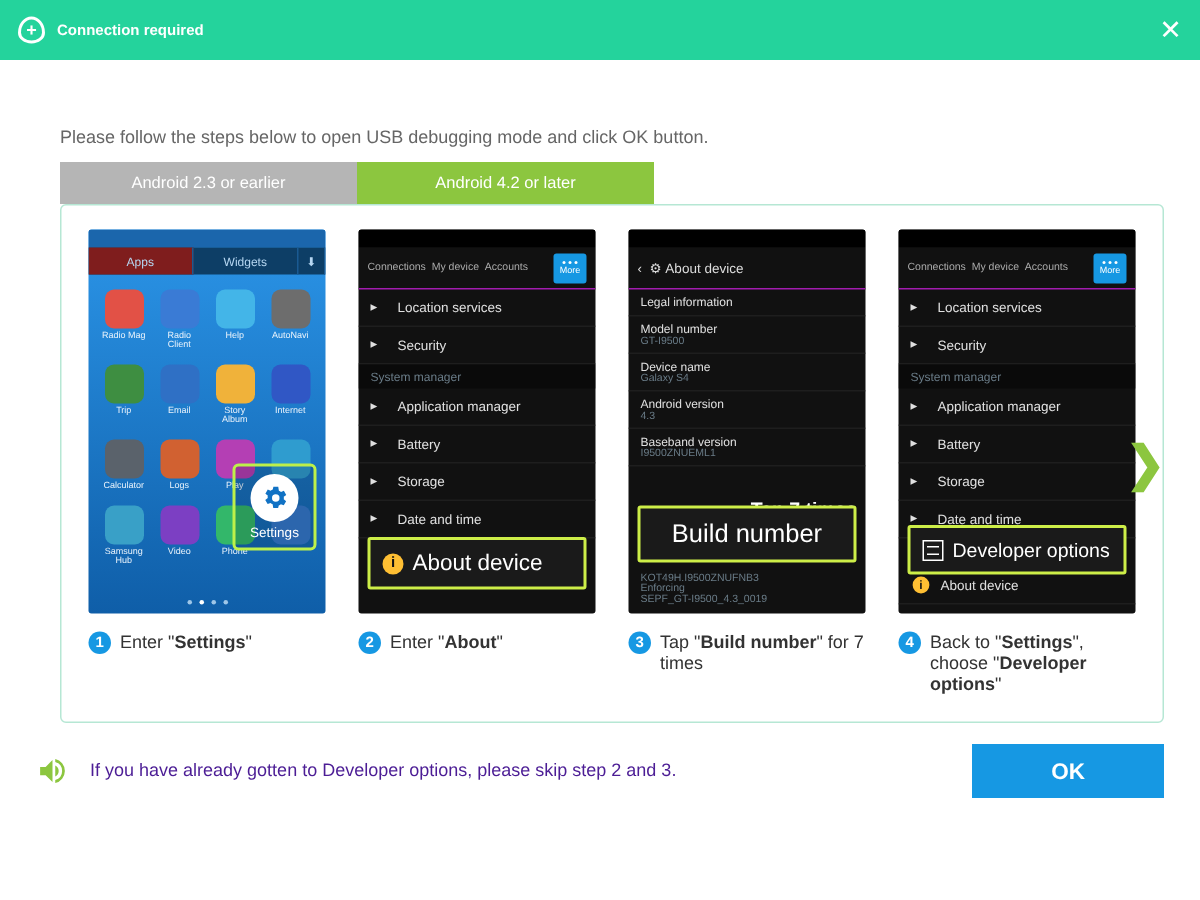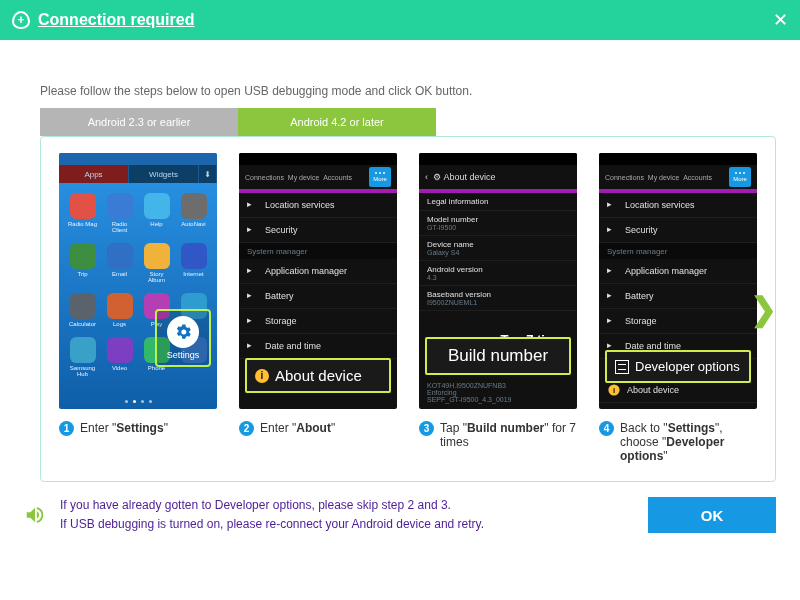--- a/index.html
+++ b/index.html
@@ -9,7 +9,7 @@
 .titlebar{ height:40px; background:#24d39c; display:flex; align-items:center; padding:0 12px; color:#fff; }
 .titlebar .shield{ width:18px;height:18px;border:2px solid #fff;border-radius:50% 50% 50% 50% / 60% 60% 40% 40%; position:relative; margin-right:8px; display:flex;align-items:center;justify-content:center; }
 .titlebar .shield::after{ content:"+"; color:#fff; font-size:12px; font-weight:bold; line-height:1; }
-.titlebar h1{ font-size:16px; font-weight:bold; flex:1;text-decoration:underline; }
+.titlebar h1{ font-size:10px; font-weight:bold; flex:1; }
 .titlebar .close{ font-size:18px; cursor:pointer; }
 
 .content{ padding:16px 24px 0 40px;margin-top:28px; }

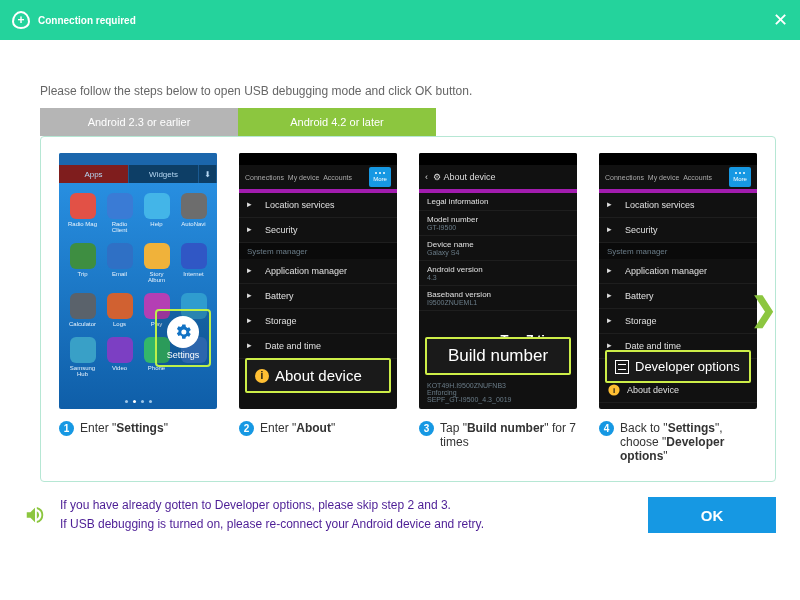--- a/index.html
+++ b/index.html
@@ -46,7 +46,7 @@
 
 
 .dark .status{ height:12px;background:#000; }
-.dark .hdr{ height:28px;background:#111;display:flex;align-items:center;color:#ddd;font-size:9px;padding:0 6px;border-bottom:4px solid #a21caf; }
+.dark .hdr{ height:28px;background:#111;display:flex;align-items:center;color:#ddd;font-size:9px;padding:0 6px;border-bottom:1px solid #a21caf; }
 .dark .hdr.blue-more{ justify-content:space-between; }
 .dark .more{ width:22px;height:20px;background:#1698e3;border-radius:2px;display:flex;flex-direction:column;align-items:center;justify-content:center;gap:2px; }
 .dark .more .d{ display:flex;gap:2px; }

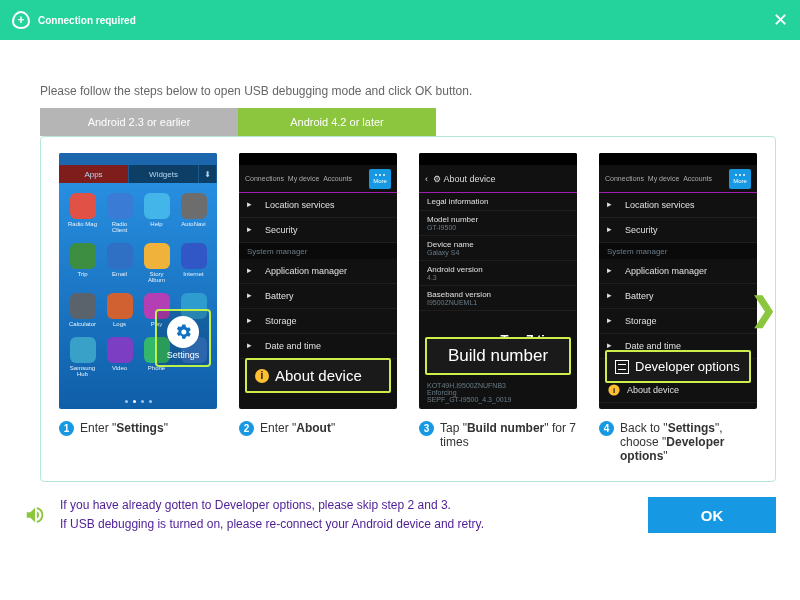--- a/index.html
+++ b/index.html
@@ -357,7 +357,6 @@
     </svg>
   <div class="ftext">
     <div>If you have already gotten to Developer options, please skip step 2 and 3.</div>
-    <div>If USB debugging is turned on, please re-connect your Android device and retry.</div>
   </div>
   <button class="okbtn">OK</button>
 </div>

